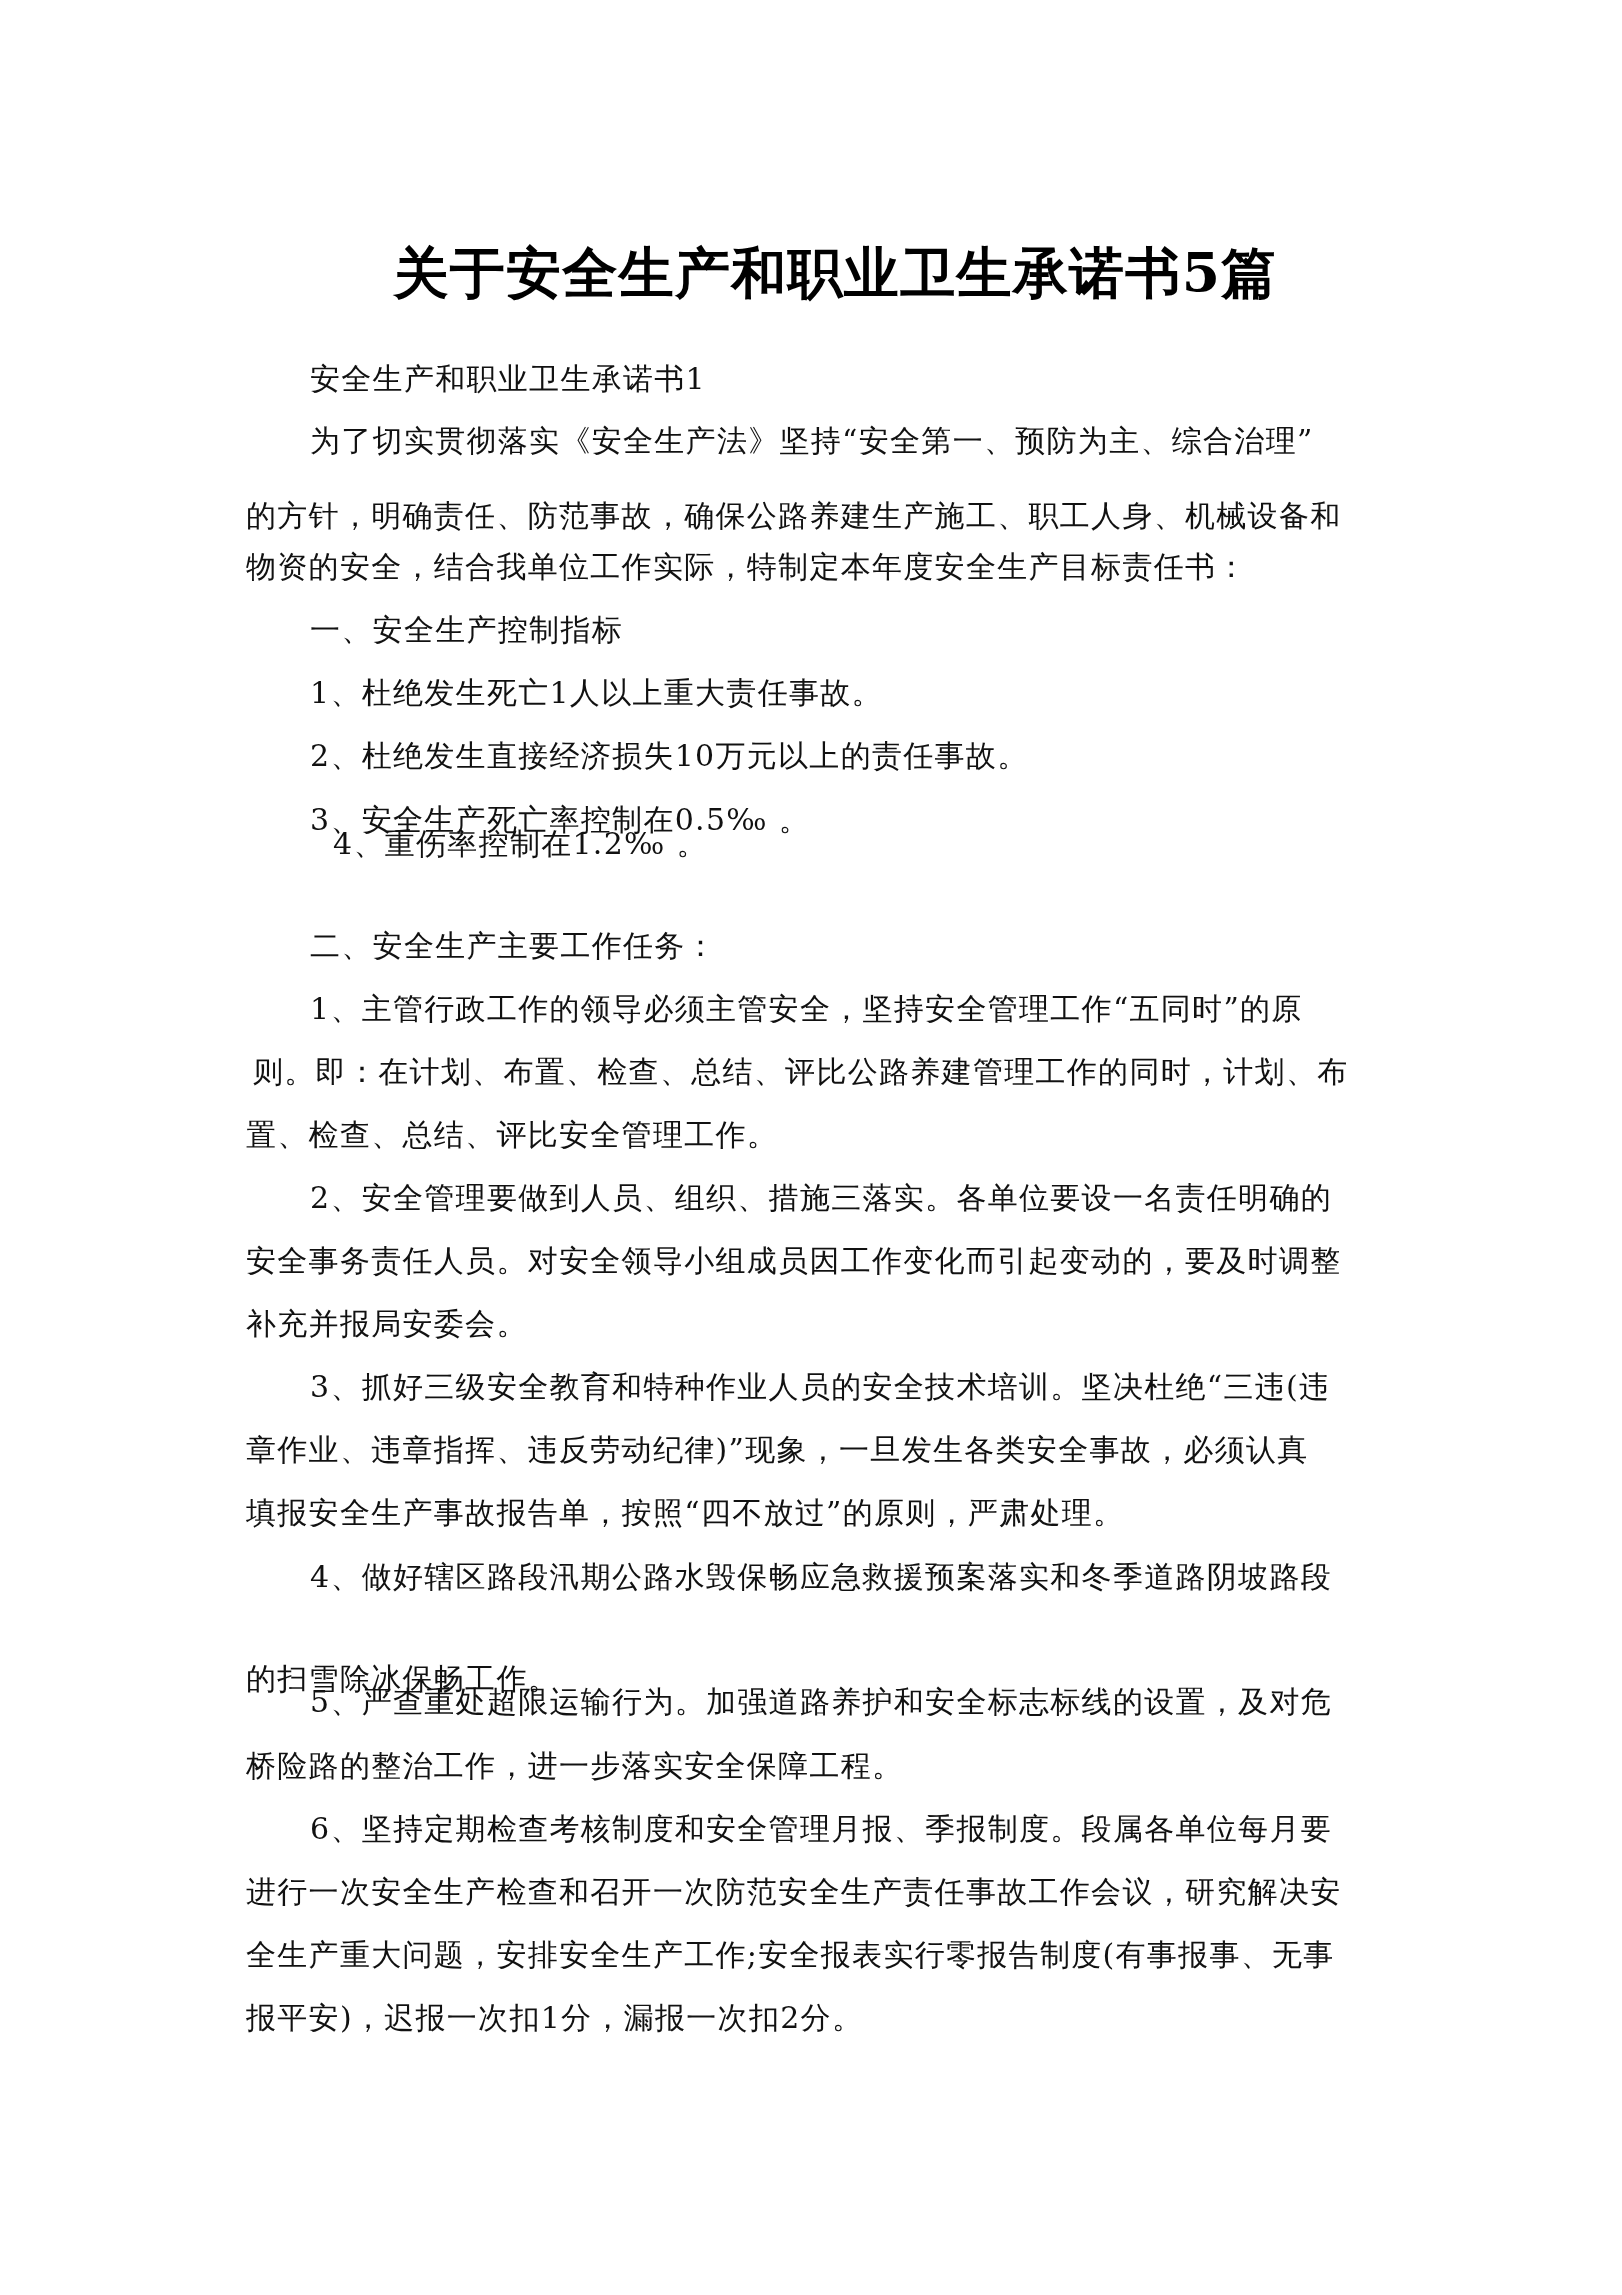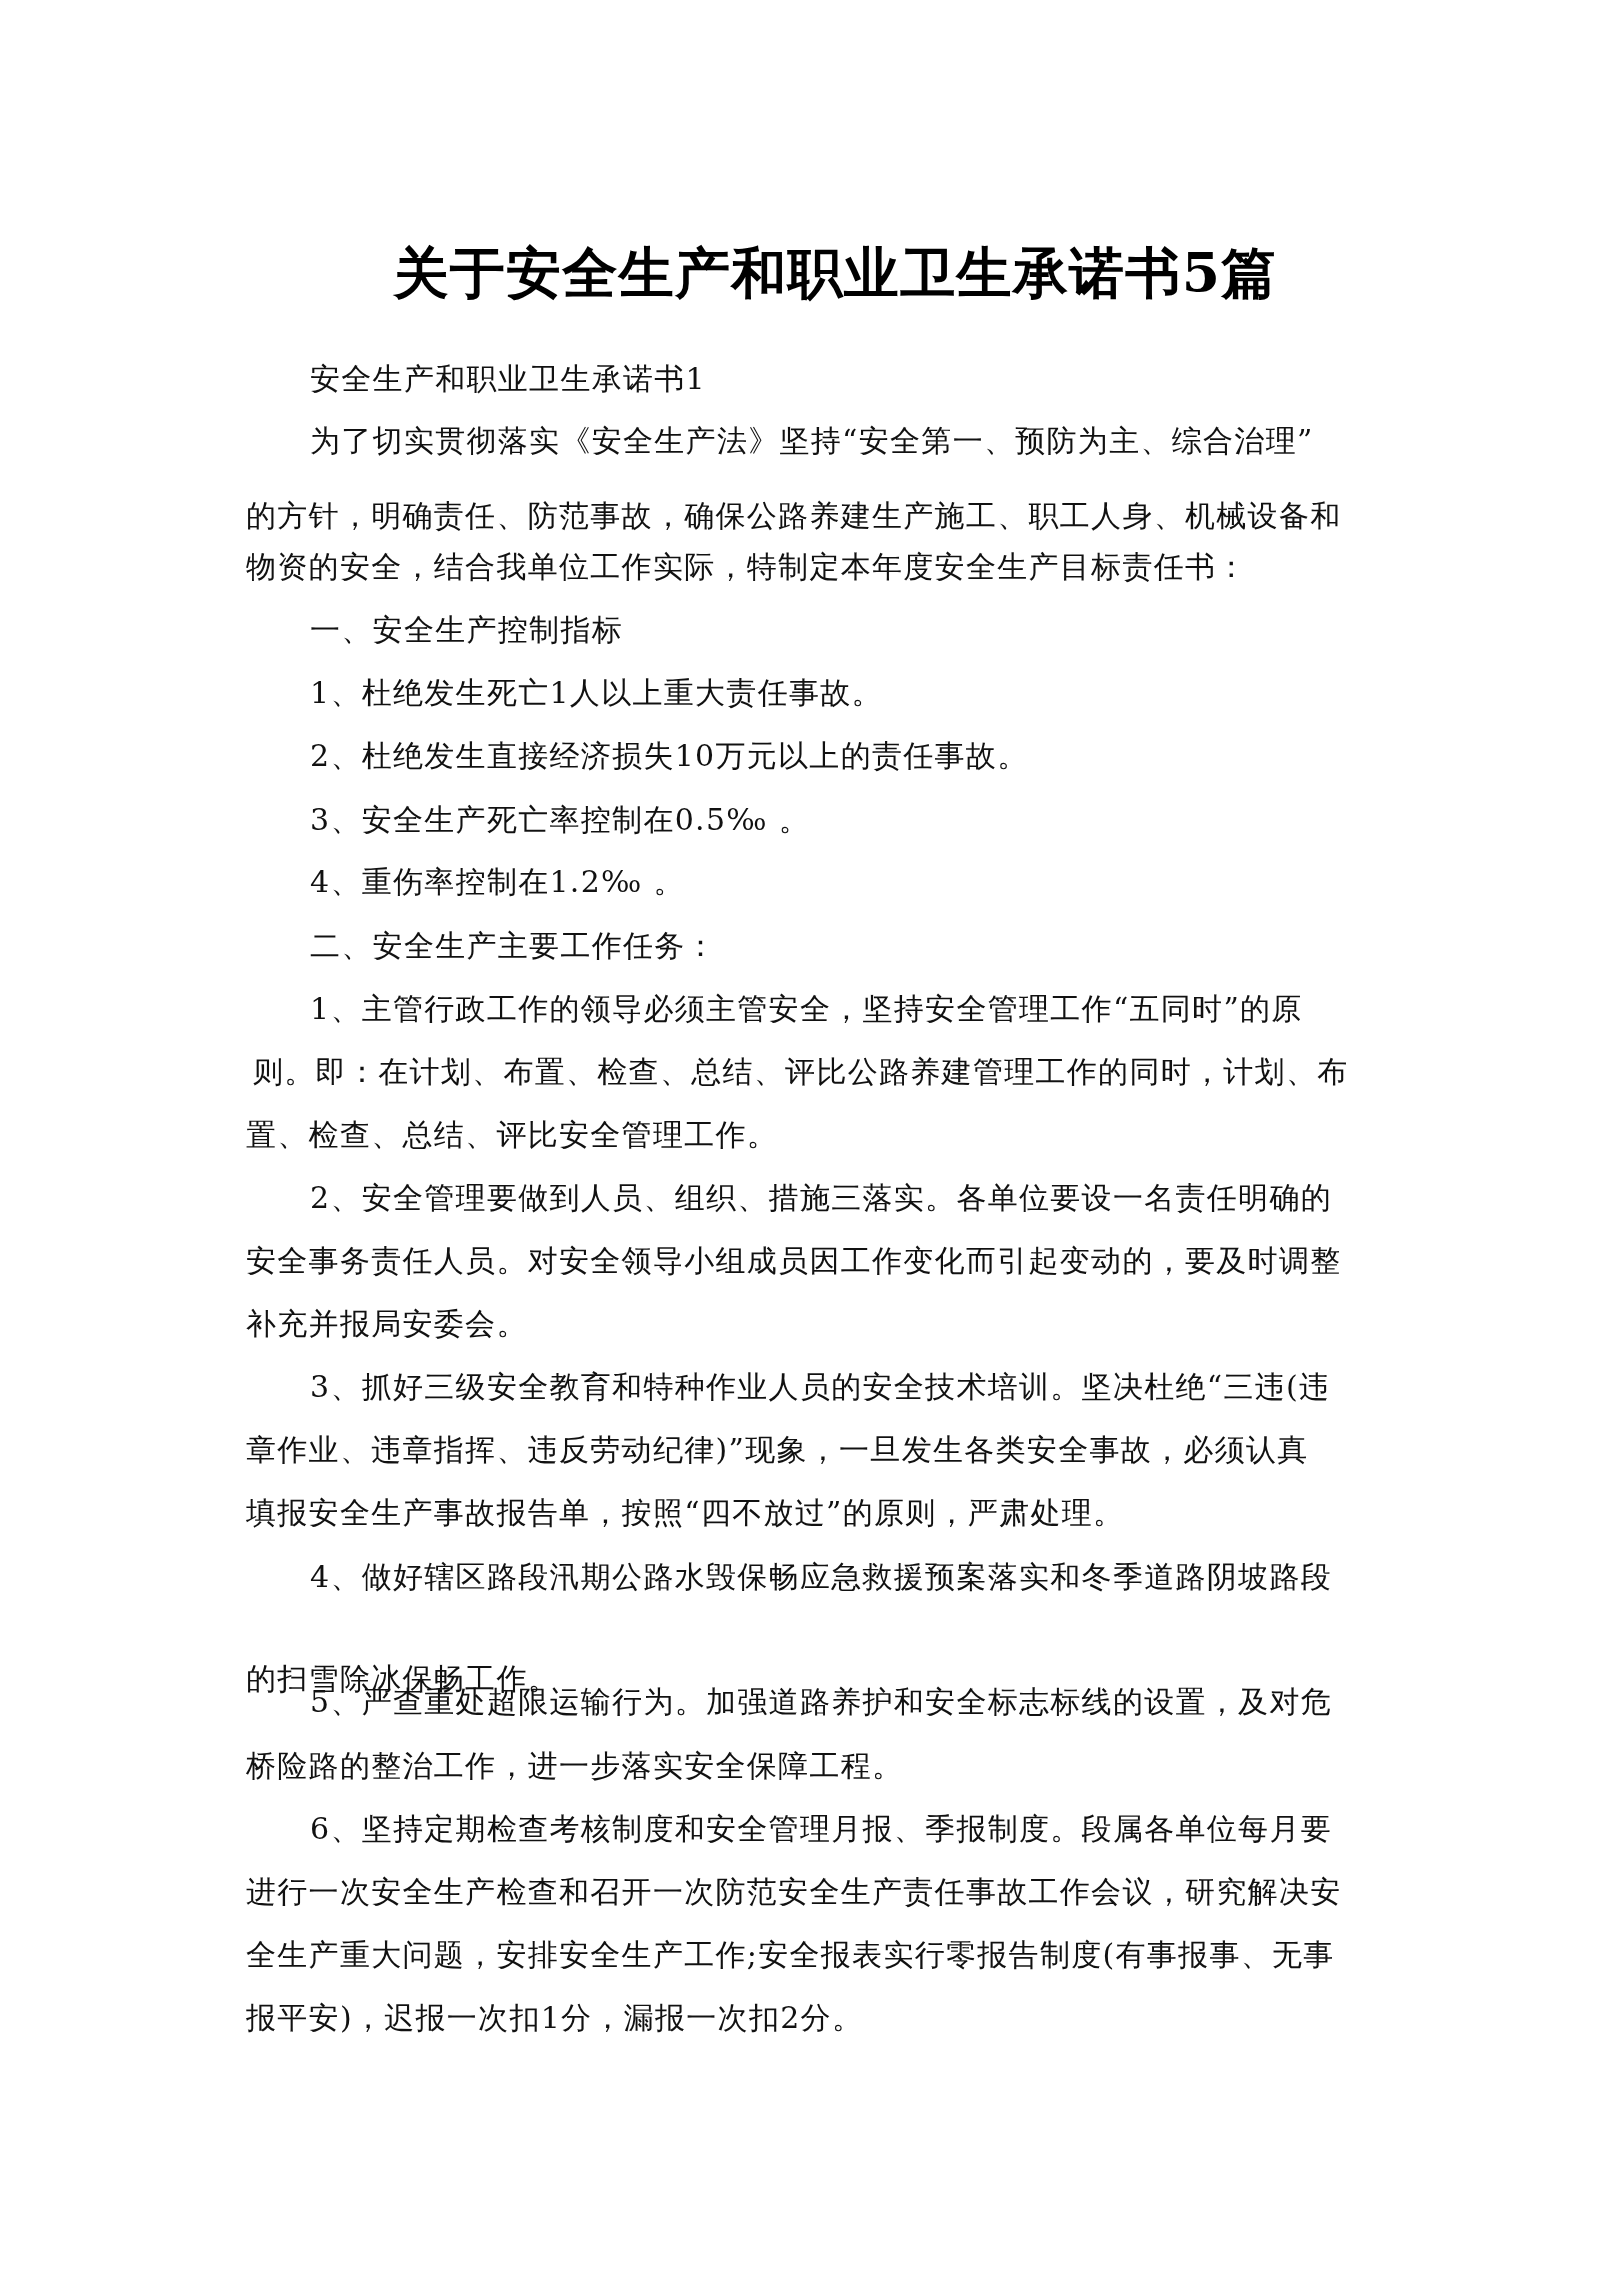--- a/index.html
+++ b/index.html
@@ -25,7 +25,7 @@
     <div class="line indent" style="top: 673px;">1、杜绝发生死亡1人以上重大责任事故。</div>
     <div class="line indent" style="top: 736px; text-align: center;">2、杜绝发生直接经济损失10万元以上的责任事故。</div>
     <div class="line indent" style="top: 800px;">3、安全生产死亡率控制在0.5‰ 。</div>
-    <div class="line indent" style="top: 862px;">4、重伤率控制在1.2‰ 。</div>
+    <div class="line indent" style="top: 824px; margin-left: 23px;">4、重伤率控制在1.2‰ 。</div>
     <div class="line indent" style="top: 926px; text-align: right;">二、安全生产主要工作任务：</div>
     <div class="line indent" style="top: 989px;">1、主管行政工作的领导必须主管安全，坚持安全管理工作“五同时”的原</div>
     <div class="line" style="top: 1052px; margin-left: 7px;">则。即：在计划、布置、检查、总结、评比公路养建管理工作的同时，计划、布</div>

